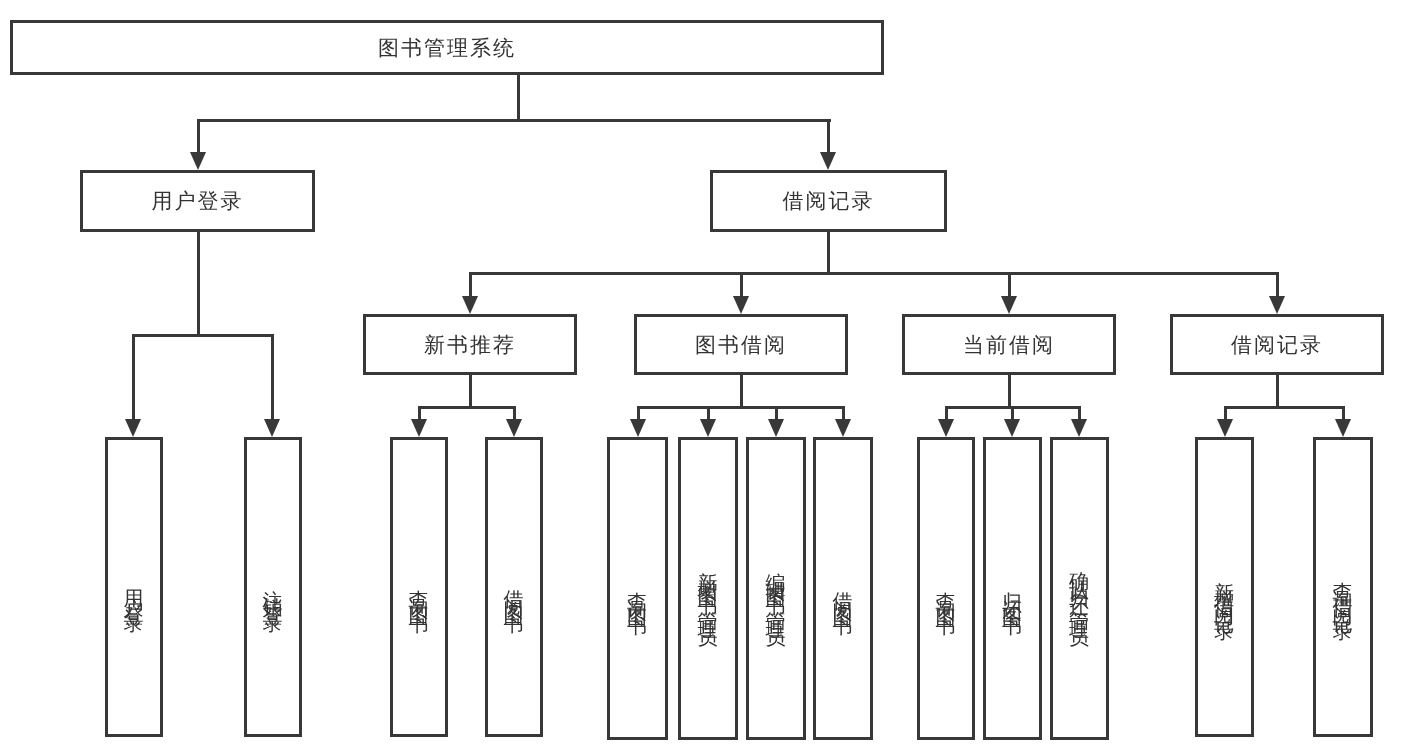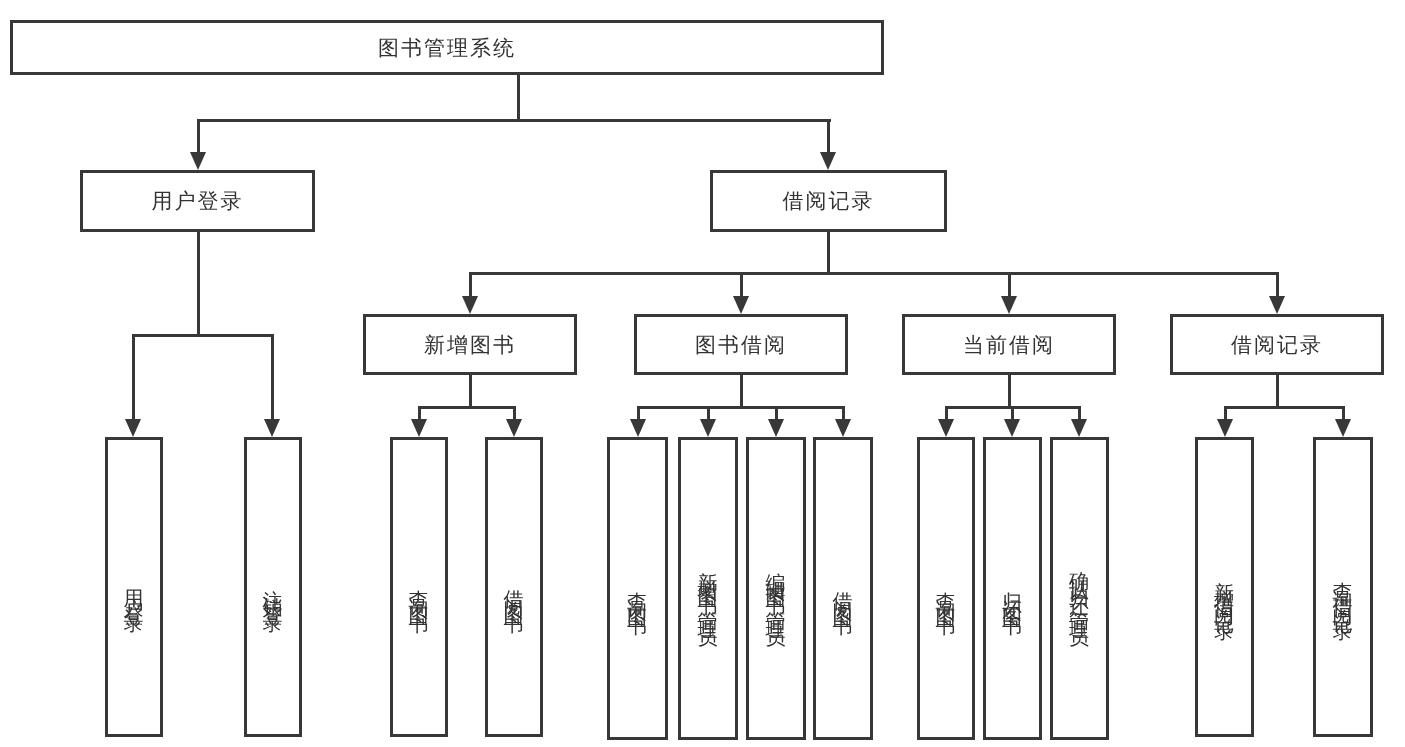--- a/index.html
+++ b/index.html
@@ -100,7 +100,7 @@
   <div class="arrowhead" style="left:1269px; top:296px;"></div>
 
   <div class="box" style="left:363px; top:314px; width:214px; height:61px;">
-    <span>新增图书</span>
+    <span>新书推荐</span>
   </div>
   <div class="box" style="left:634px; top:314px; width:214px; height:61px;">
     <span>图书借阅</span>

